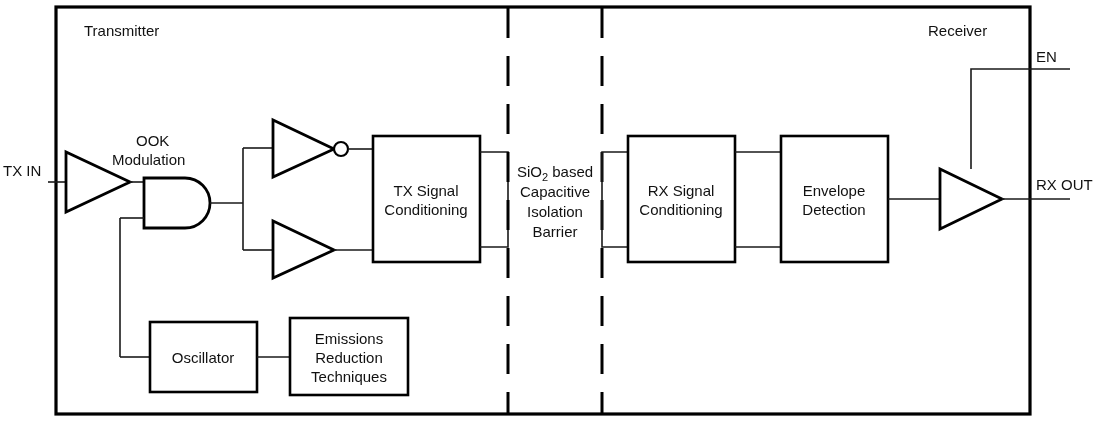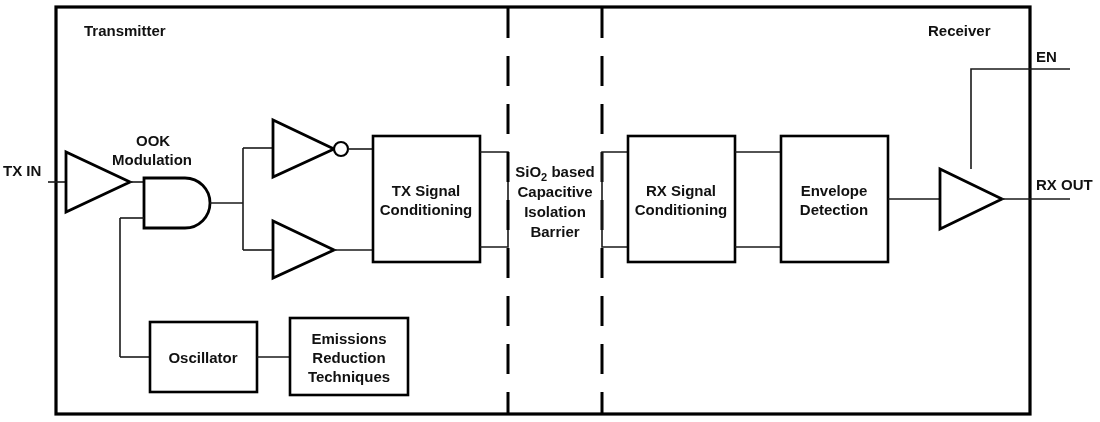--- a/index.html
+++ b/index.html
@@ -16,7 +16,6 @@
     height: 422px;
     background: #ffffff;
     overflow: hidden;
-    font-weight: bold;
   }
   svg.diagram {
     position: absolute;

